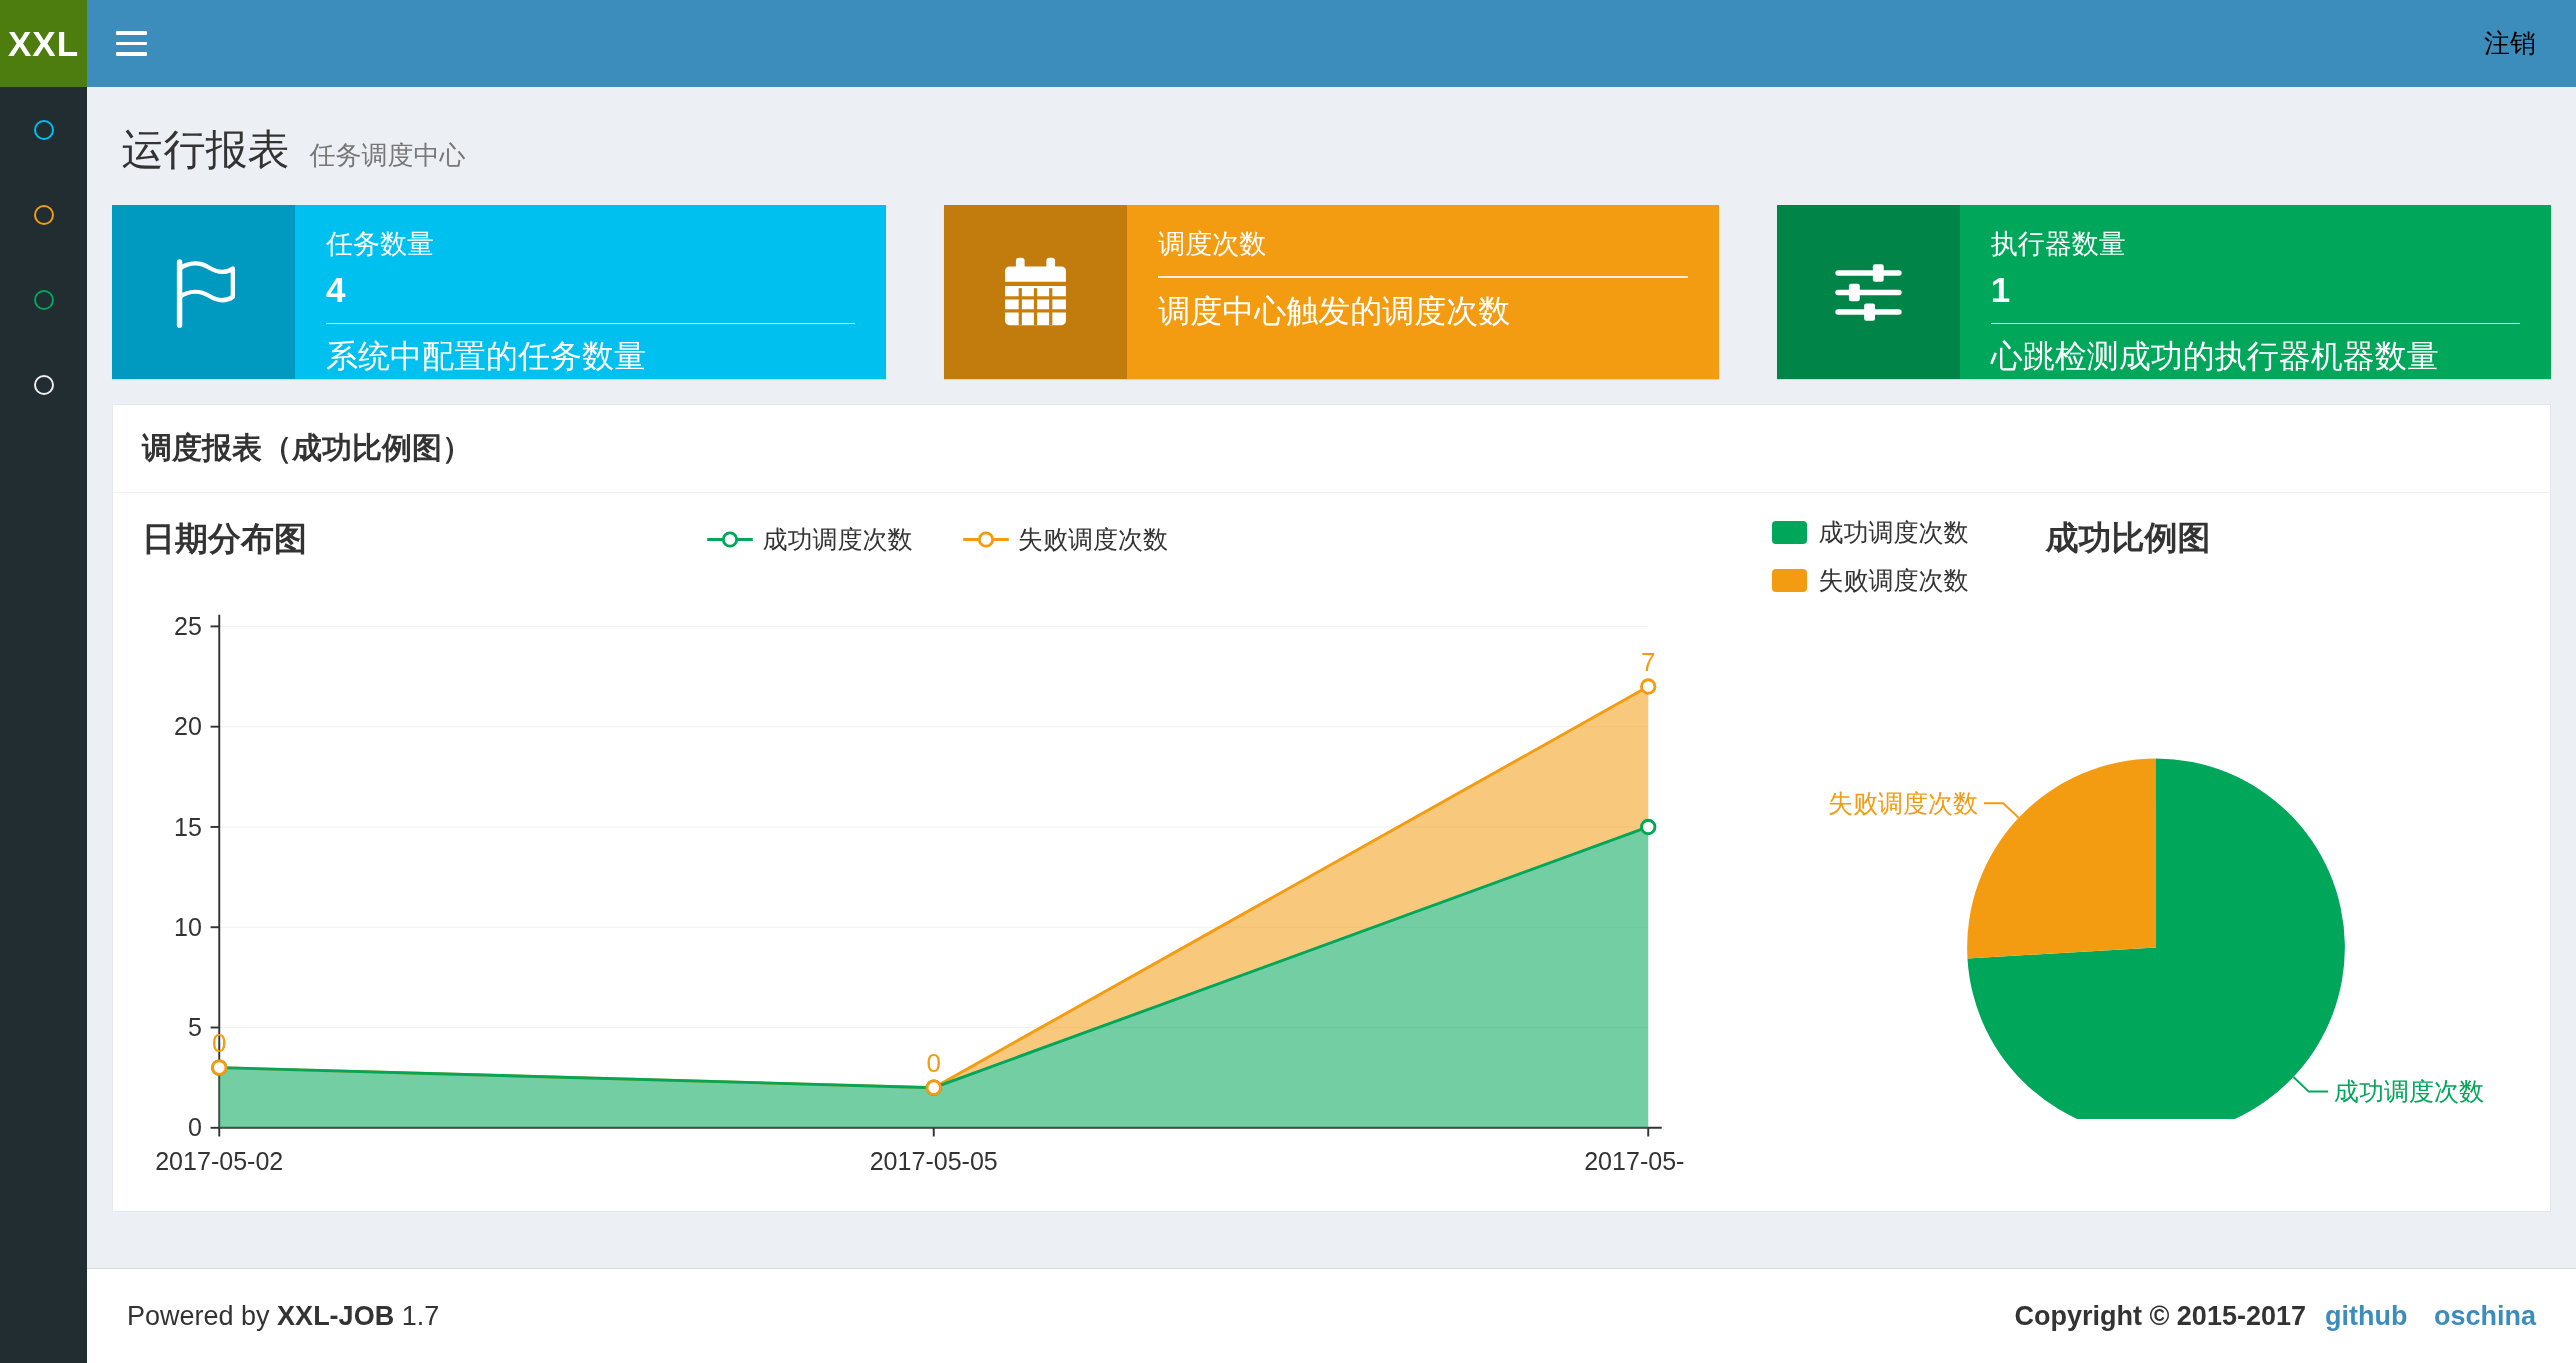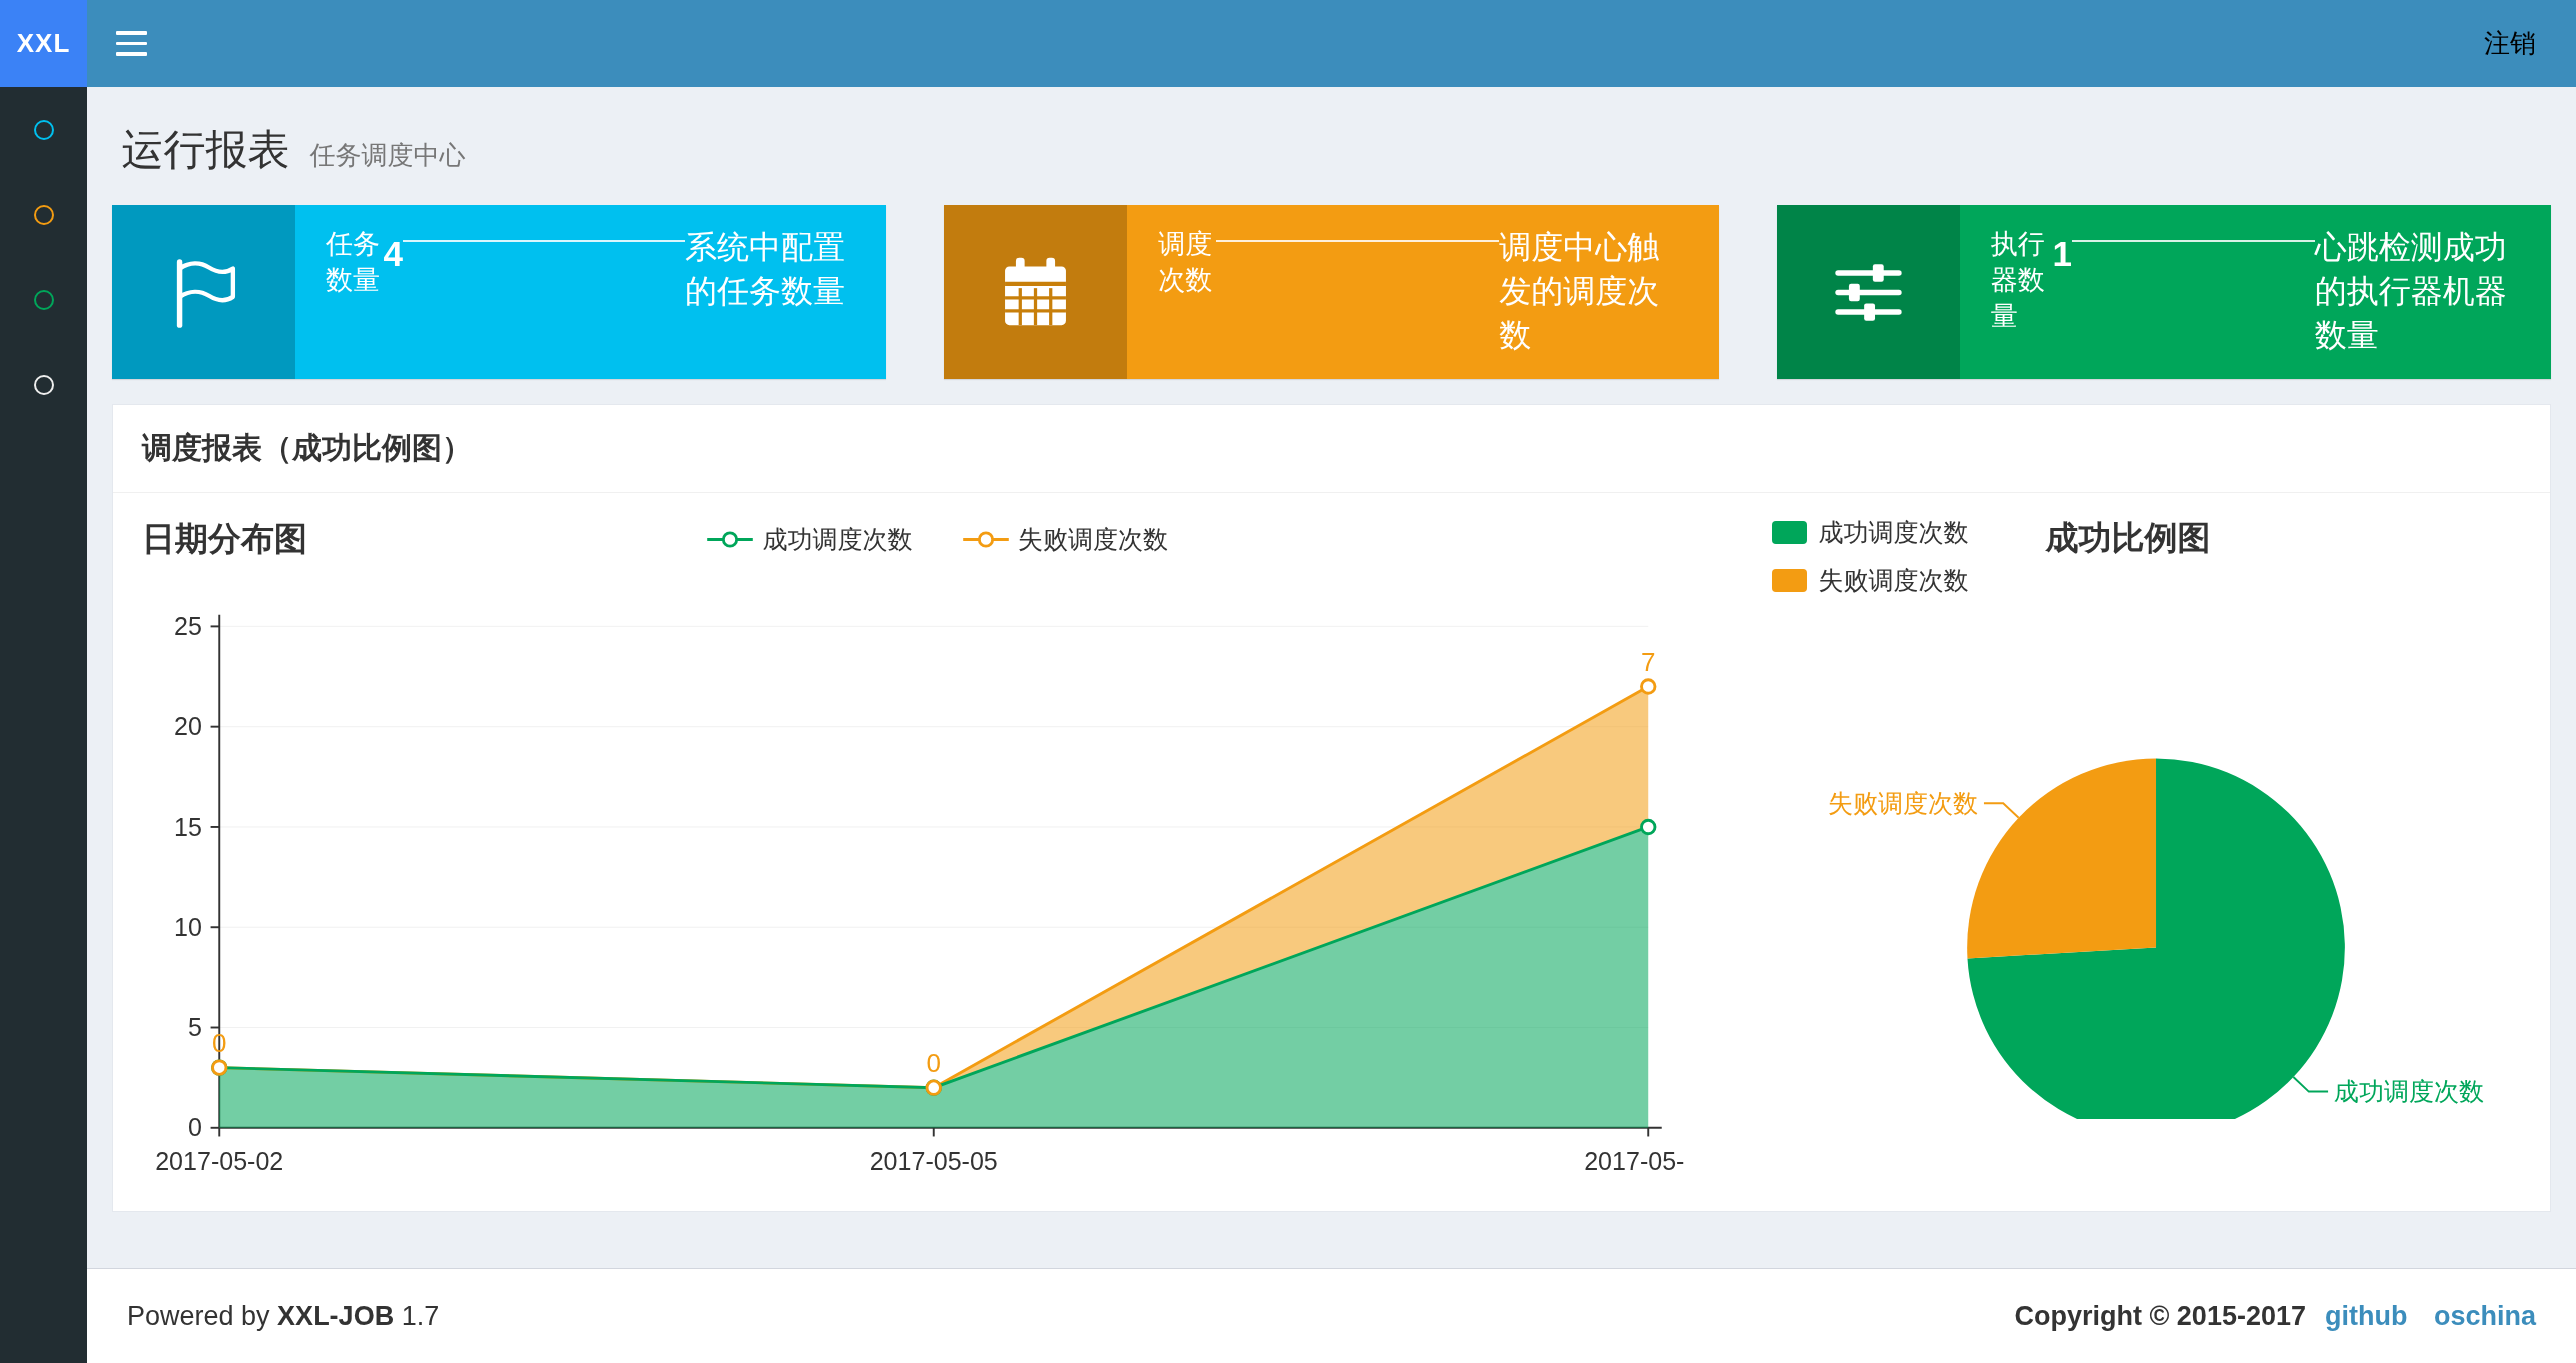--- a/index.html
+++ b/index.html
@@ -8,8 +8,8 @@
 
   
   .navbar{position:absolute;top:0;left:0;right:0;height:87px;background:#3c8dbc;display:flex;align-items:stretch;z-index:20}
-  .logo{width:87px;background:#3b82f6;color:#fff;display:flex;align-items:center;justify-content:center;
-    font-weight:bold;font-size:26px;cursor:pointer;letter-spacing:1px}
+  .logo{width:87px;background:#4d7c0f;color:#fff;display:flex;align-items:center;justify-content:center;
+    font-weight:bold;font-size:35px;cursor:pointer;letter-spacing:1px}
   .hamburger{width:89px;display:flex;flex-direction:column;align-items:center;justify-content:center;gap:6.7px;cursor:pointer}
   .hamburger span{width:31px;height:3.9px;background:#fff;border-radius:1px}
   .nav-spacer{flex:1}

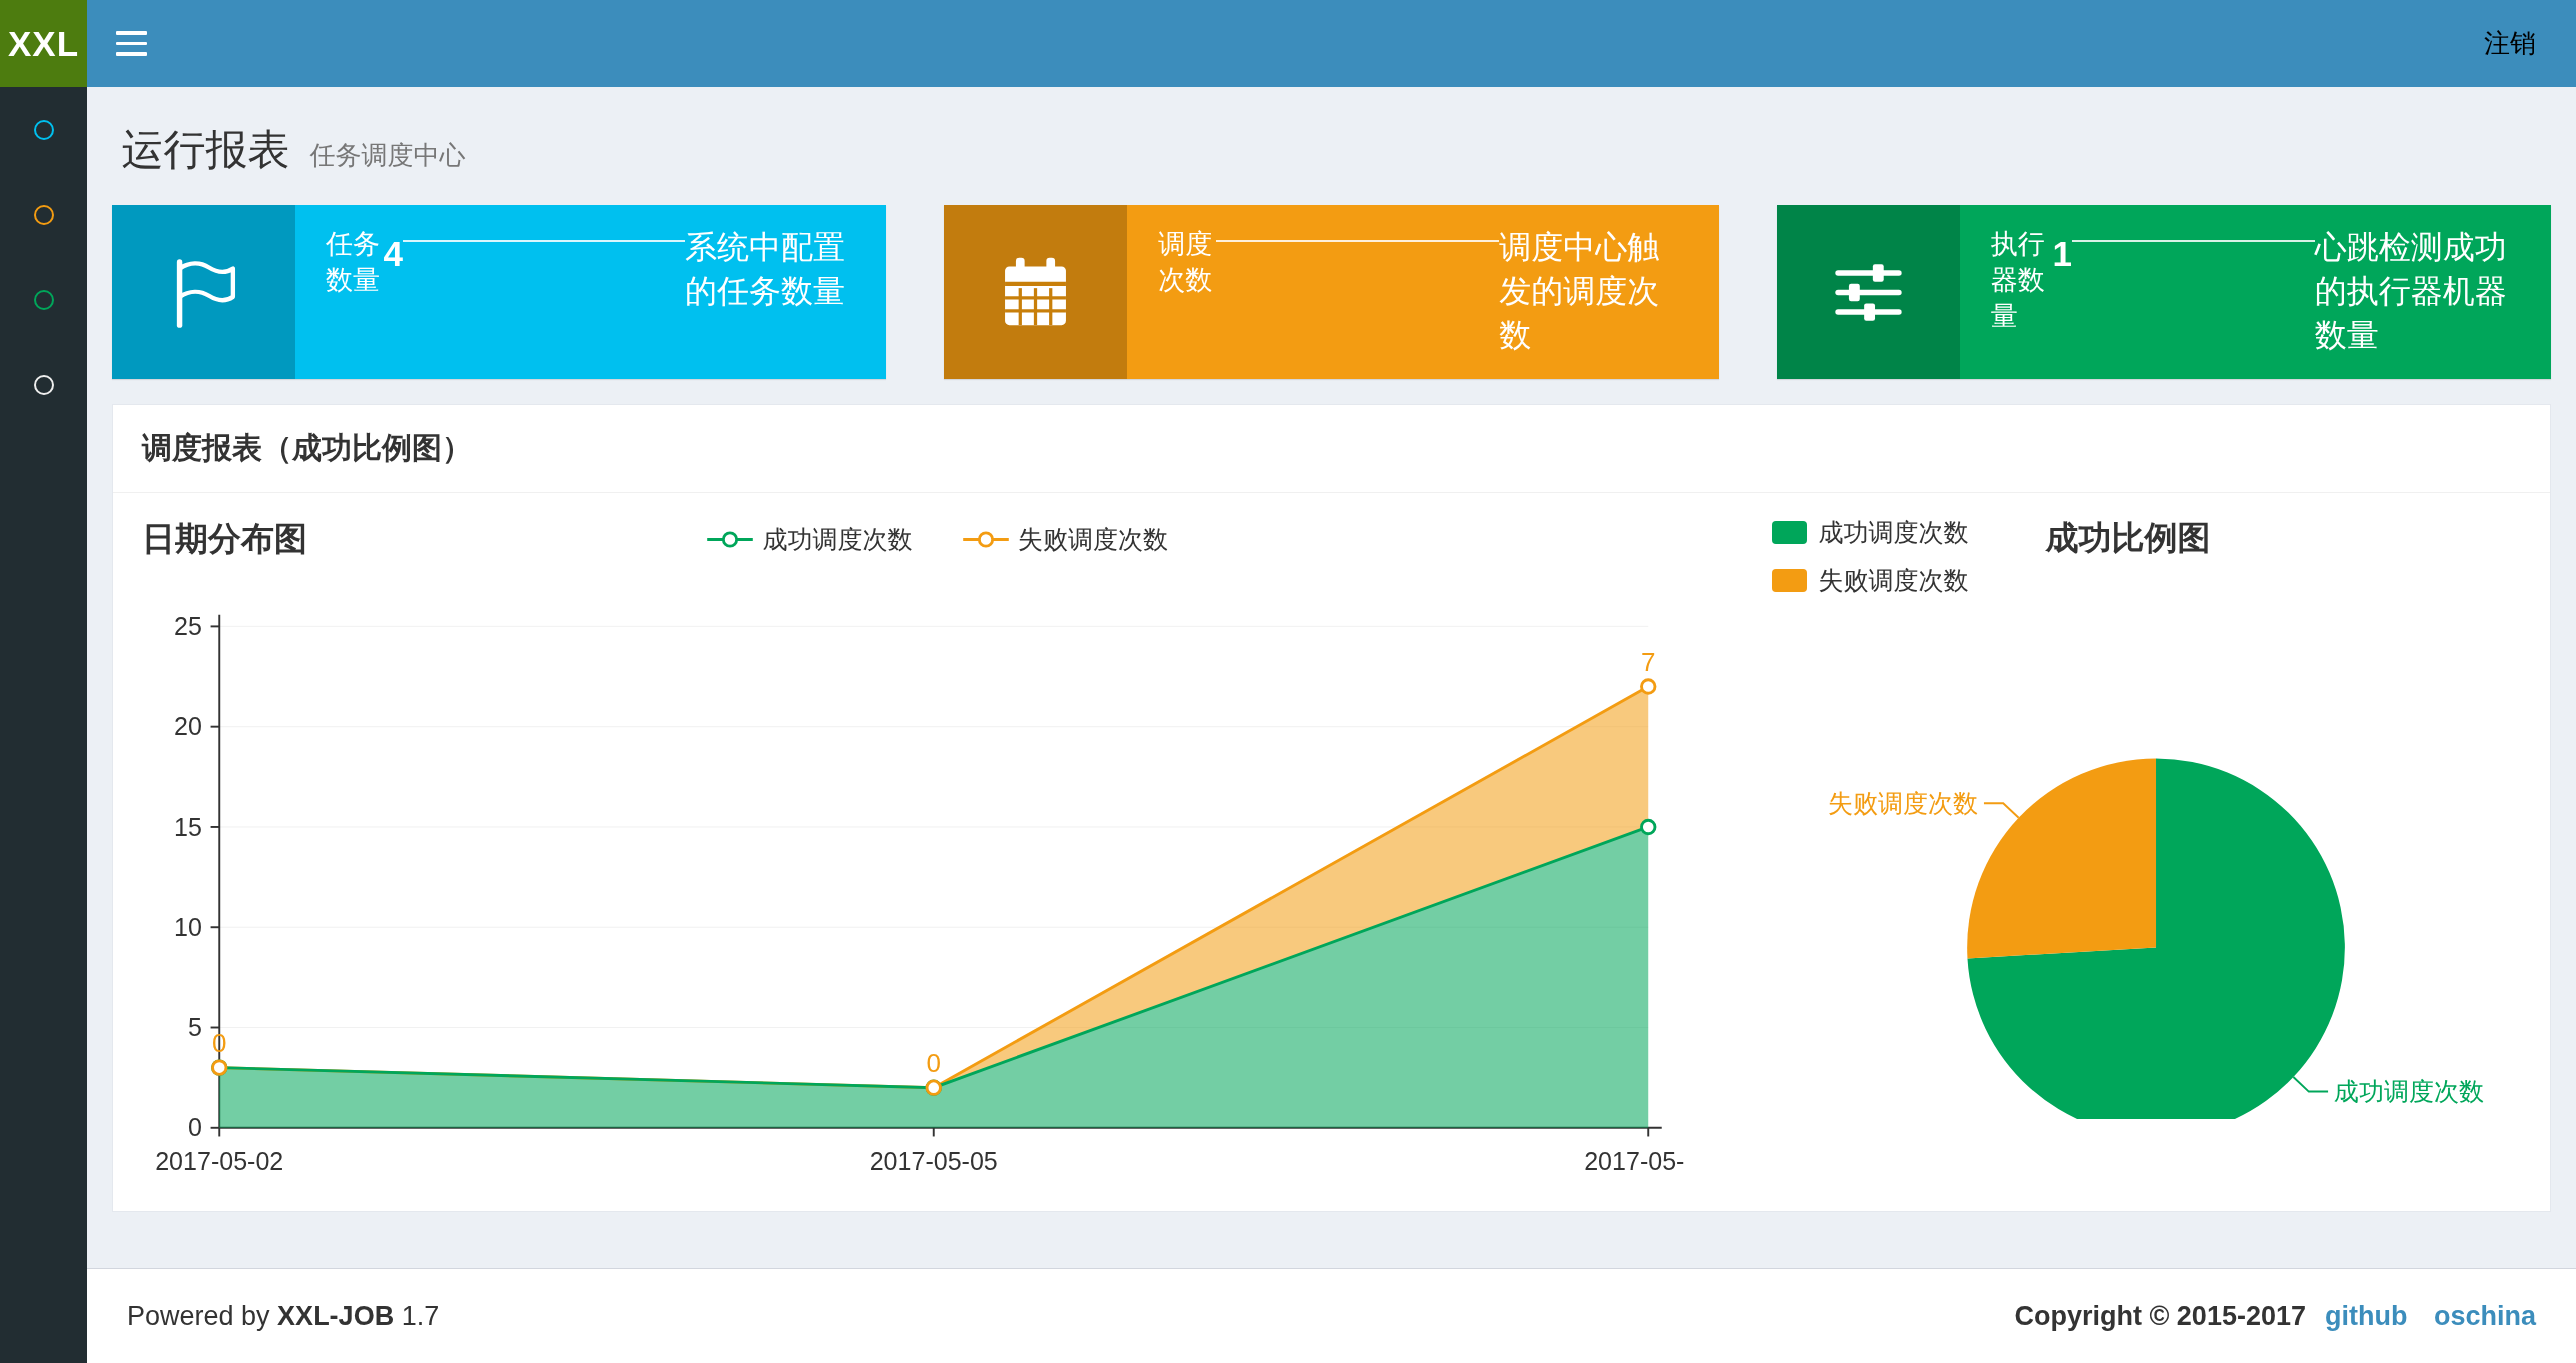--- a/index.html
+++ b/index.html
@@ -30,7 +30,7 @@
   .info-row{display:flex;gap:58px}
   .info-box{flex:1;height:174px;display:flex;color:#fff;box-shadow:0 1px 1px rgba(0,0,0,0.1)}
   .ib-icon{width:183px;background:rgba(0,0,0,0.2);display:flex;align-items:center;justify-content:center;flex:none}
-  .ib-content{flex:1;padding:21px 31px 0 31px;display:flex;flex-direction:row}
+  .ib-content{flex:1;padding:21px 31px 0 31px;display:flex;flex-direction:column}
   .ib-label{font-size:27px}
   .ib-value{font-size:35px;font-weight:bold;margin-top:7.7px}
   .ib-divider{height:2.9px;background:rgba(255,255,255,0.85);margin:13.5px 0 11.6px 0;width:100%}

